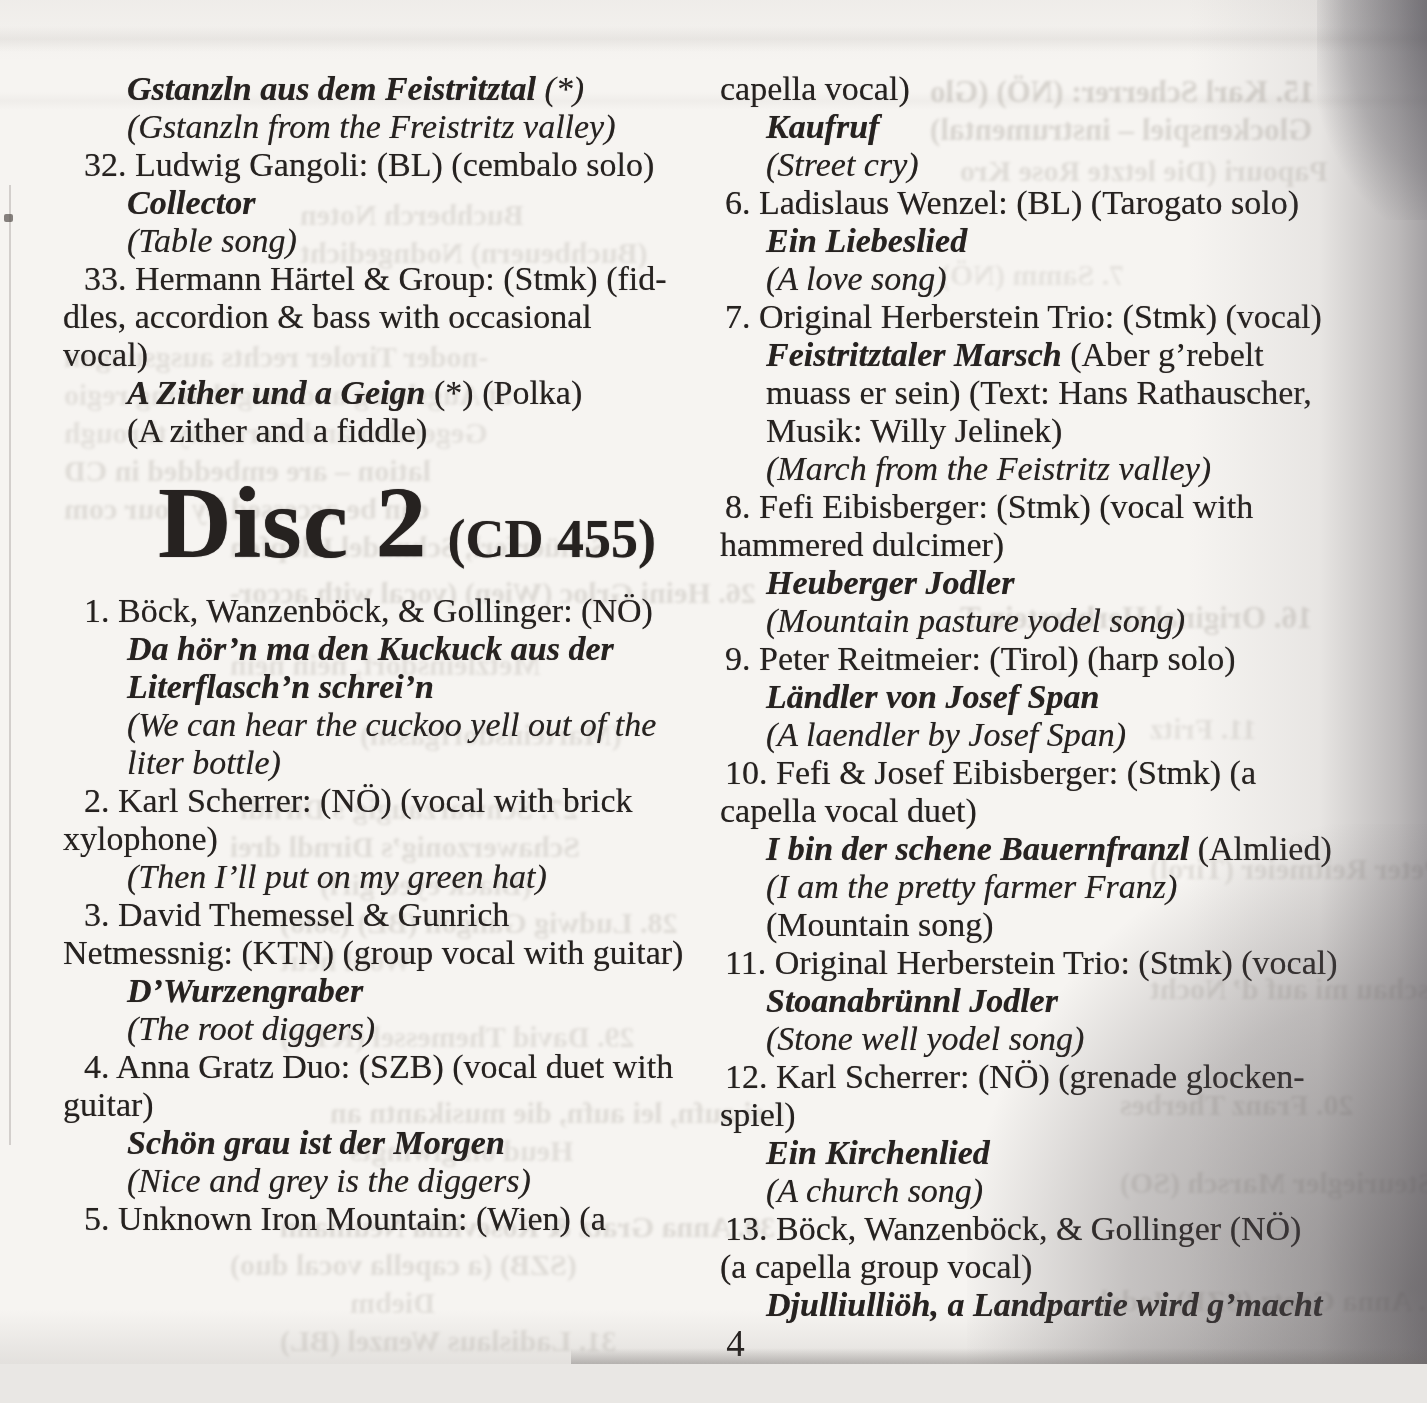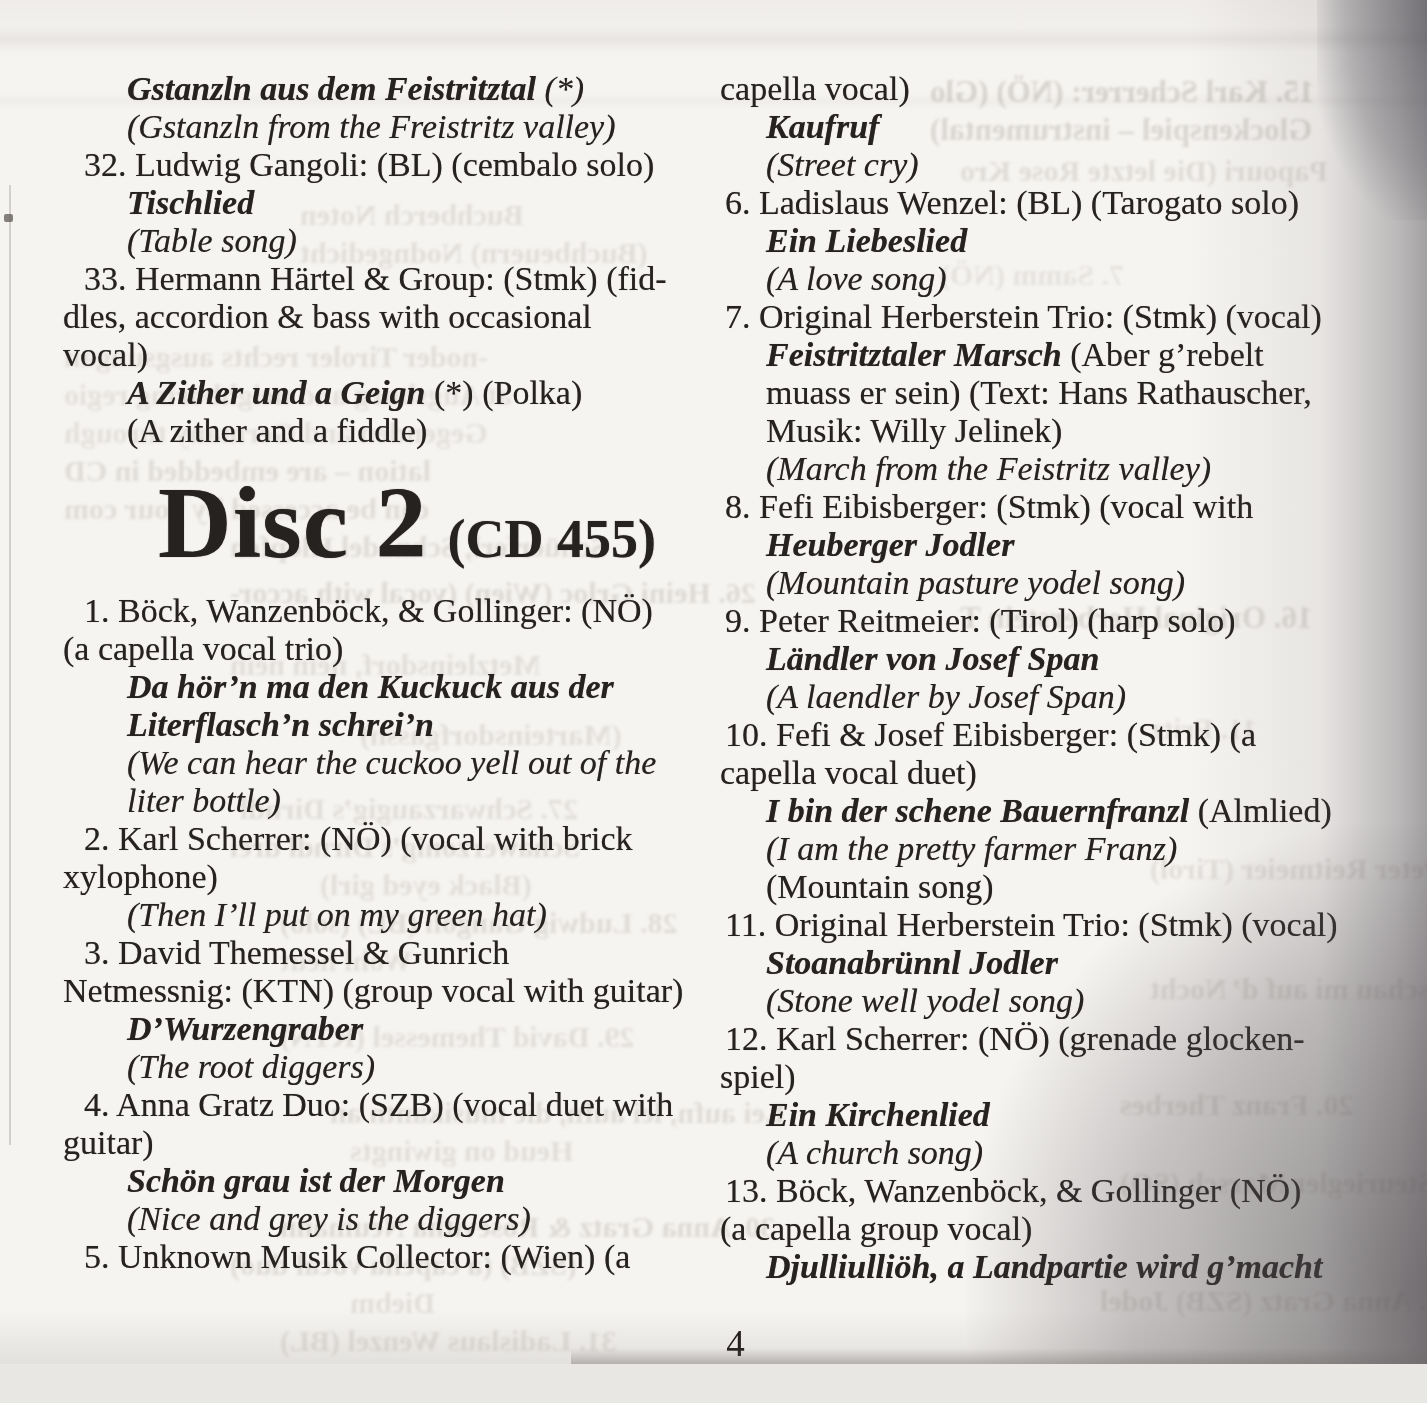--- a/index.html
+++ b/index.html
@@ -131,7 +131,7 @@
         <div class="line title"><span class="seg-bi">Gstanzln aus dem Feistritztal</span><span class="seg-i"> (*)</span></div>
         <div class="line title"><span class="seg-i">(Gstanzln from the Freistritz valley)</span></div>
         <div class="line num"><span class="seg-b">32. Ludwig Gangoli</span><span class="seg-r">: (BL) (cembalo solo)</span></div>
-        <div class="line title"><span class="seg-bi">Tischlied</span></div>
+        <div class="line title"><span class="seg-bi">Collector</span></div>
         <div class="line title"><span class="seg-i">(Table song)</span></div>
         <div class="line num"><span class="seg-b">33. Hermann Härtel &amp; Group</span><span class="seg-r">: (Stmk) (fid-</span></div>
         <div class="line flush"><span class="seg-r">dles, accordion &amp; bass with occasional</span></div>

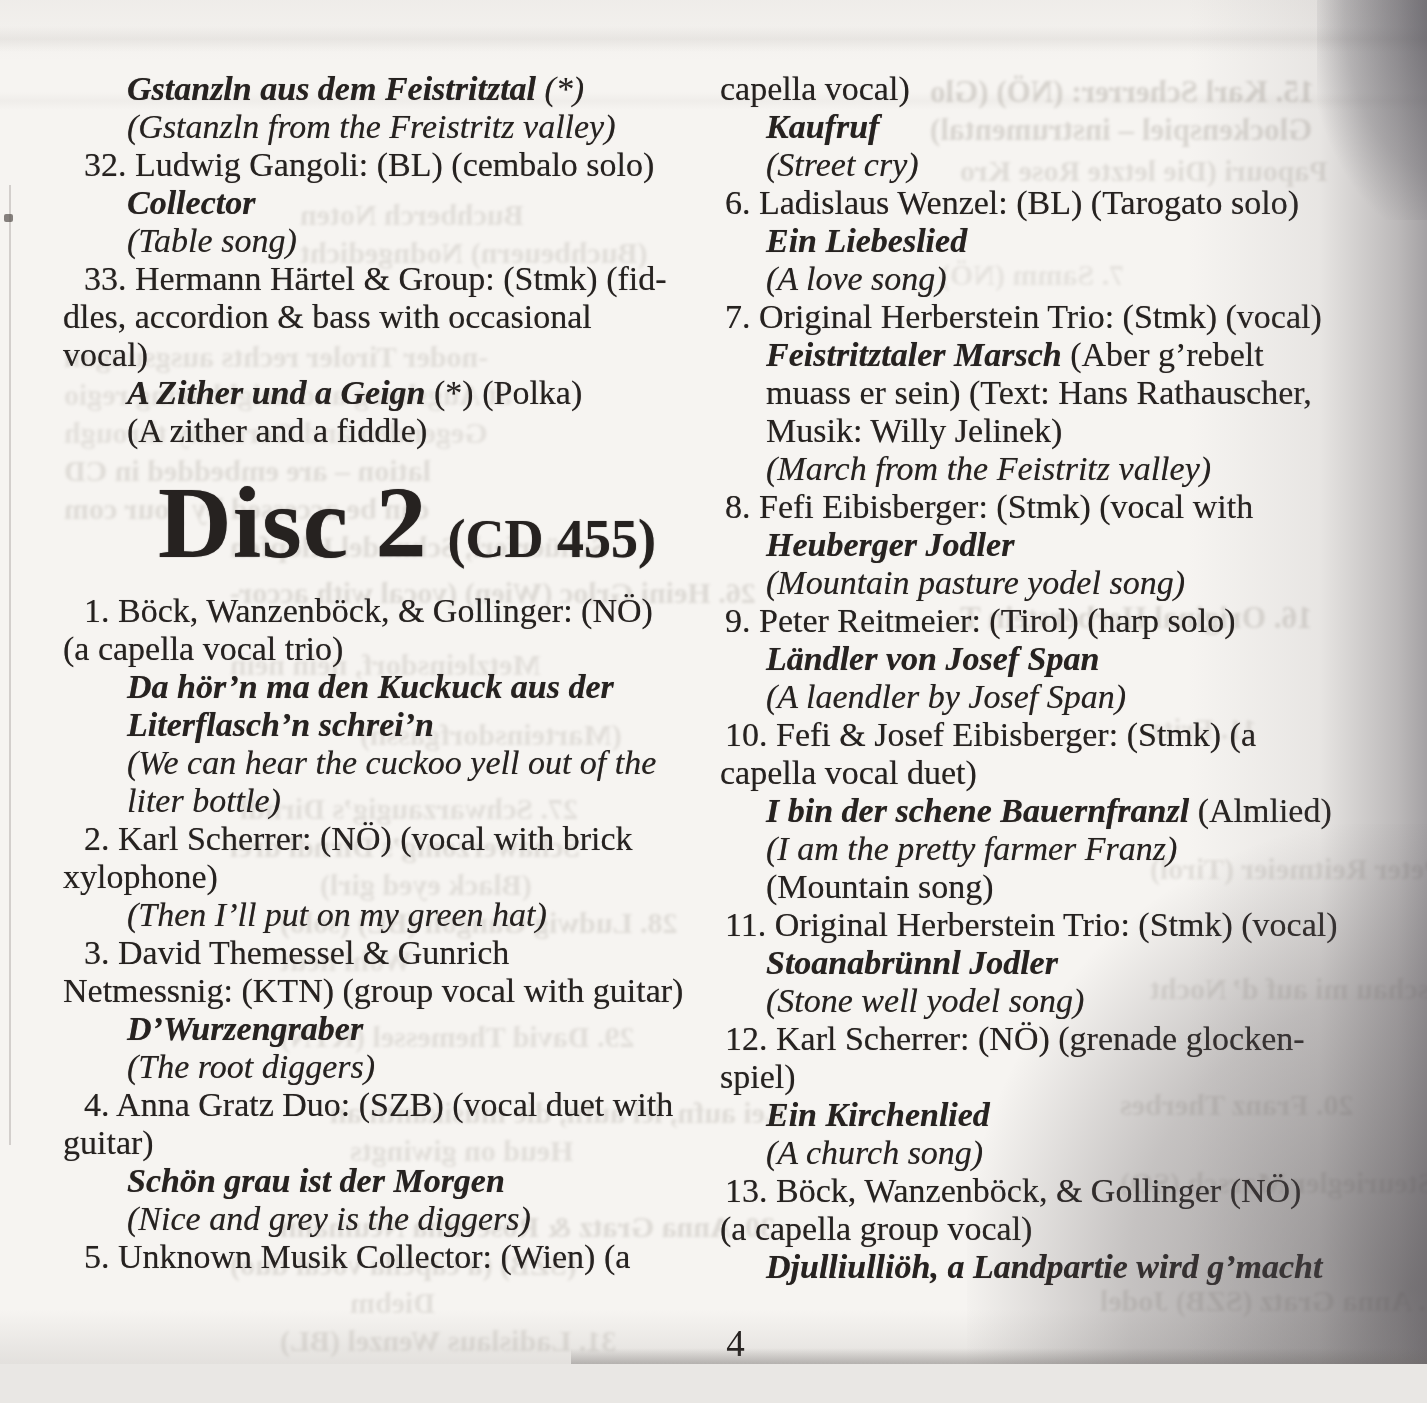--- a/index.html
+++ b/index.html
@@ -179,6 +179,7 @@
         <div class="line title"><span class="seg-r">Musik: Willy Jelinek)</span></div>
         <div class="line title"><span class="seg-i">(March from the Feistritz valley)</span></div>
         <div class="line num"><span class="seg-b">8. Fefi Eibisberger</span><span class="seg-r">: (Stmk) (vocal with</span></div>
+        <div class="line flush"><span class="seg-r">hammered dulcimer)</span></div>
         <div class="line title"><span class="seg-bi">Heuberger Jodler</span></div>
         <div class="line title"><span class="seg-i">(Mountain pasture yodel song)</span></div>
         <div class="line num"><span class="seg-b">9. Peter Reitmeier</span><span class="seg-r">: (Tirol) (harp solo)</span></div>

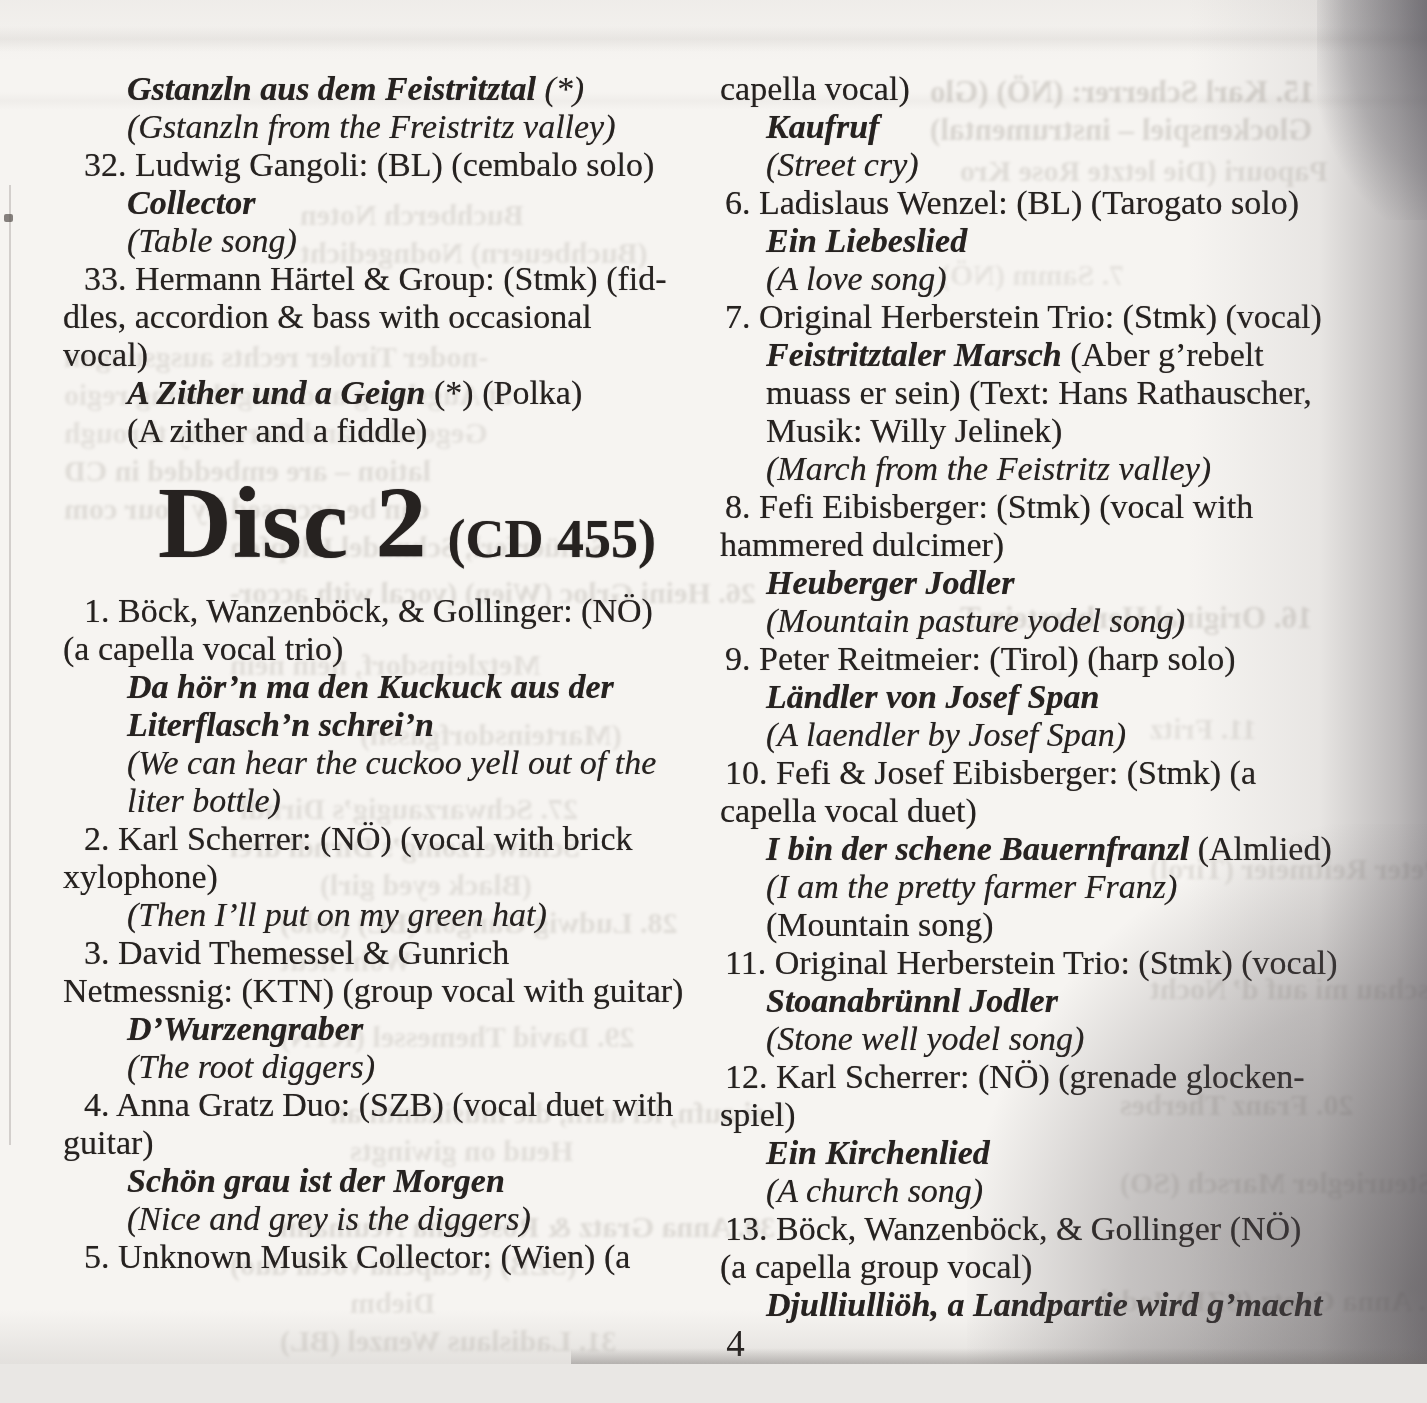--- a/index.html
+++ b/index.html
@@ -145,7 +145,6 @@
     </div>
     <div id="left-bottom">
         <div class="line num"><span class="seg-b">1. Böck, Wanzenböck, &amp; Gollinger</span><span class="seg-r">: (NÖ)</span></div>
-        <div class="line flush"><span class="seg-r">(a capella vocal trio)</span></div>
         <div class="line title"><span class="seg-bi">Da hör’n ma den Kuckuck aus der</span></div>
         <div class="line title"><span class="seg-bi">Literflasch’n schrei’n</span></div>
         <div class="line title"><span class="seg-i">(We can hear the cuckoo yell out of the</span></div>

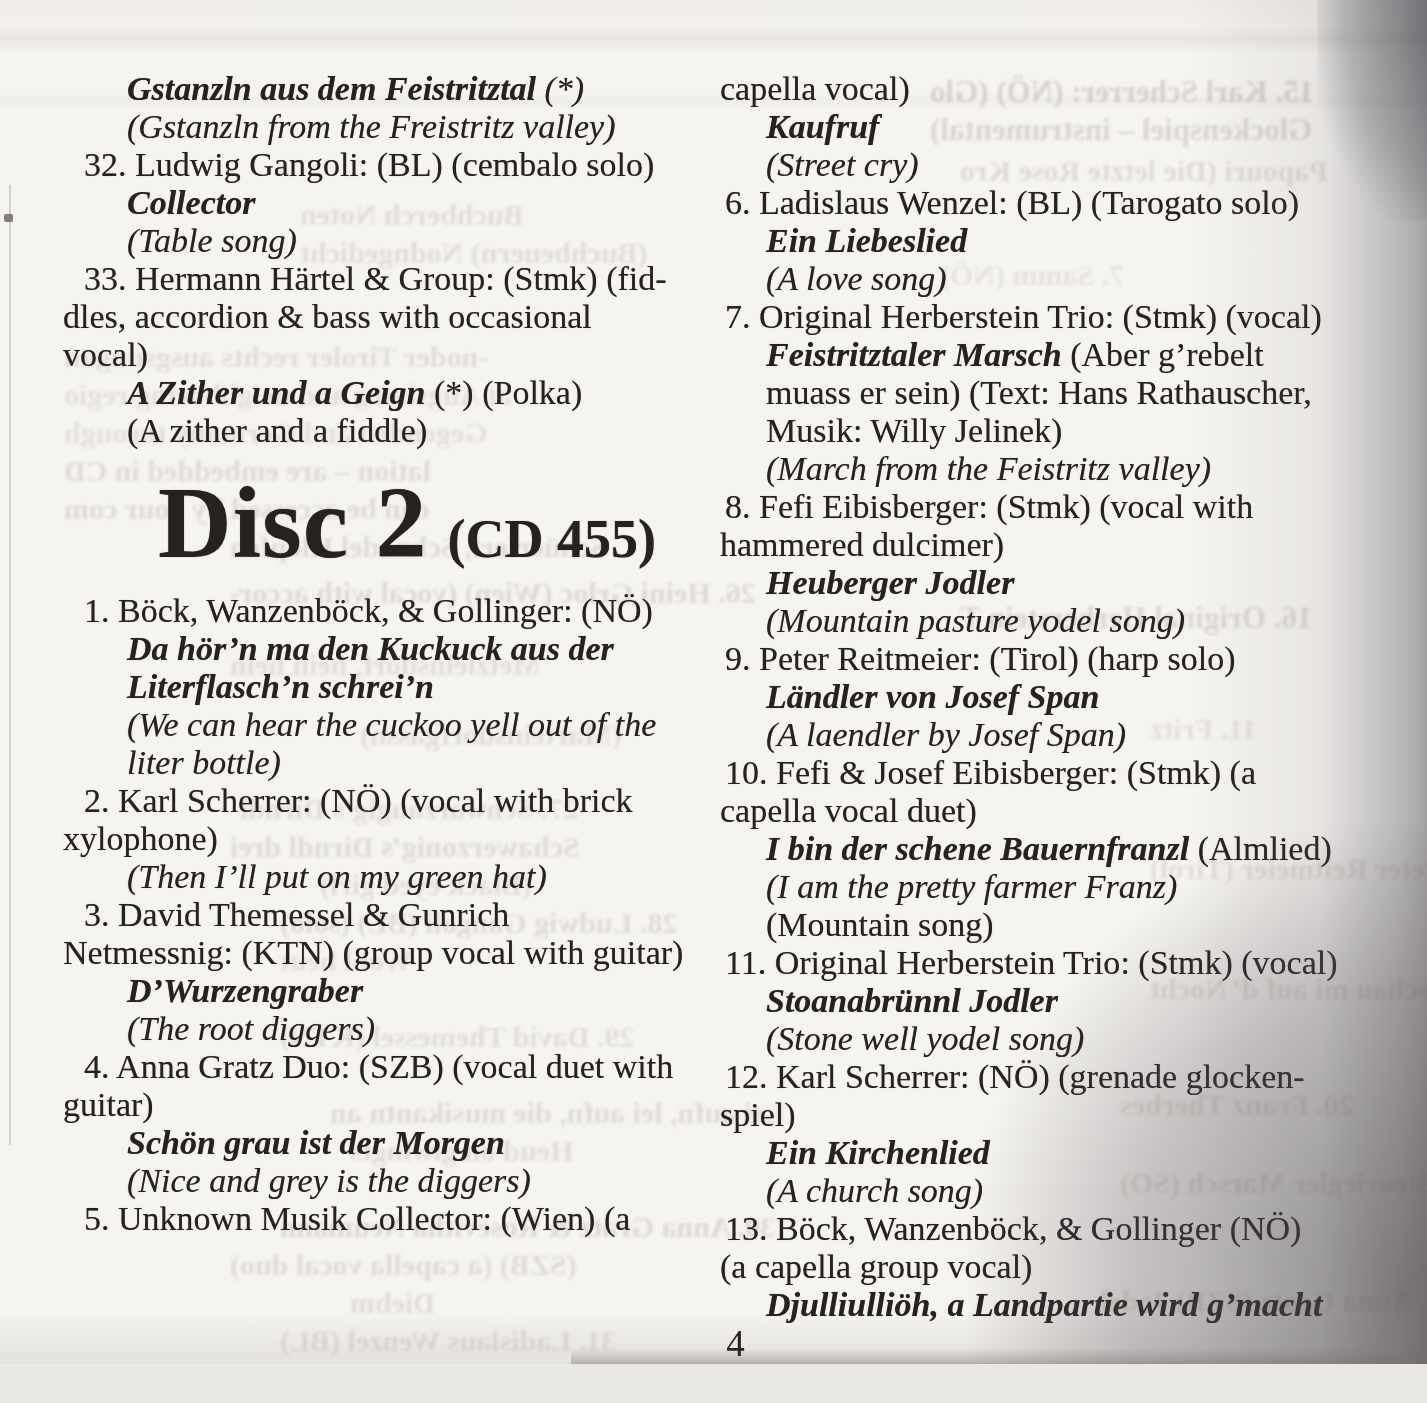--- a/index.html
+++ b/index.html
@@ -160,7 +160,7 @@
         <div class="line flush"><span class="seg-r">guitar)</span></div>
         <div class="line title"><span class="seg-bi">Schön grau ist der Morgen</span></div>
         <div class="line title"><span class="seg-i">(Nice and grey is the diggers)</span></div>
-        <div class="line num"><span class="seg-b">5.</span><span class="seg-r"> Unknown </span><span class="seg-b">Musik Collector</span><span class="seg-r">: (Wien) (a</span></div>
+        <div class="line num"><span class="seg-b">5.</span><span class="seg-r"> Unknown </span><span class="seg-b">Iron Mountain</span><span class="seg-r">: (Wien) (a</span></div>
       </div>
   </div>
 

